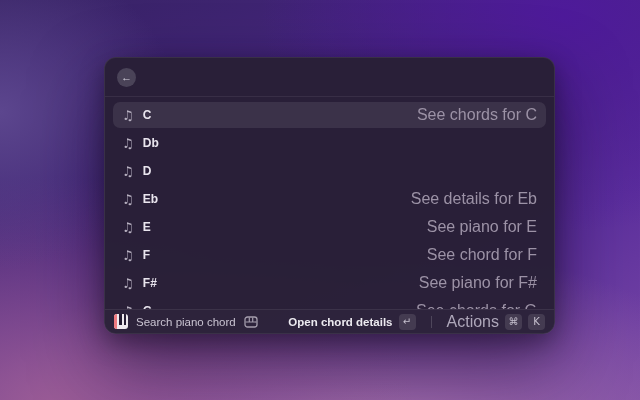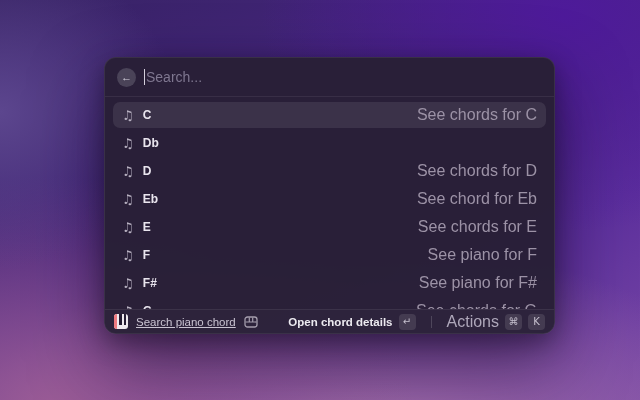--- a/index.html
+++ b/index.html
@@ -151,10 +151,6 @@
 
   <div class="search-header">
     <div class="back-btn">←</div>
-    <div class="search-input-wrap">
-      <div class="caret"></div>
-      <input class="search-input" type="text" placeholder="Search..." style="">
-    </div>
   </div>
 
   <div class="list" id="list">

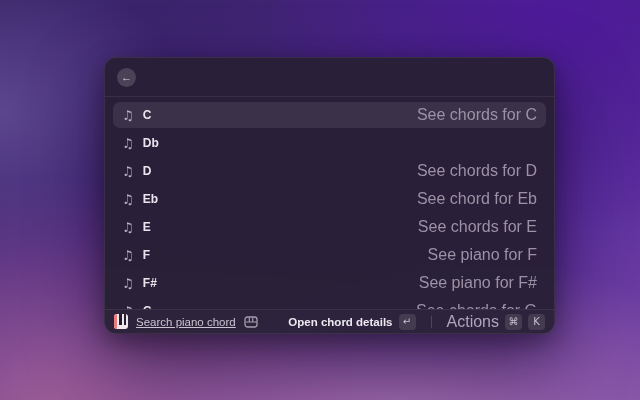--- a/index.html
+++ b/index.html
@@ -169,7 +169,6 @@
       <div class="row">
         <span class="note-icon">♫</span>
         <span class="row-title">D</span>
-        <span class="row-subtitle">See chords for D</span>
       </div>
 
       <div class="row">

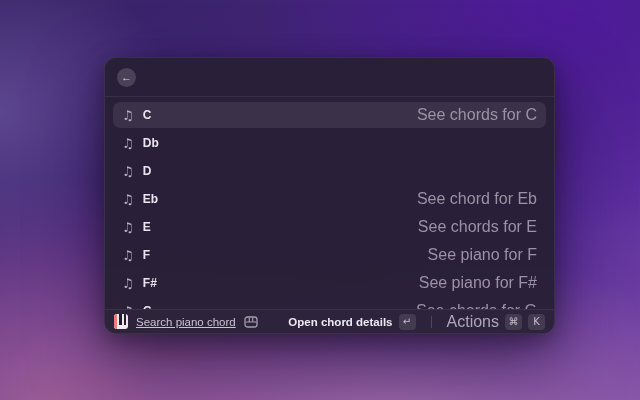--- a/index.html
+++ b/index.html
@@ -174,7 +174,7 @@
       <div class="row">
         <span class="note-icon">♫</span>
         <span class="row-title">Eb</span>
-        <span class="row-subtitle">See chord for Eb</span>
+        <span class="row-subtitle">See details for Eb</span>
       </div>
 
       <div class="row">

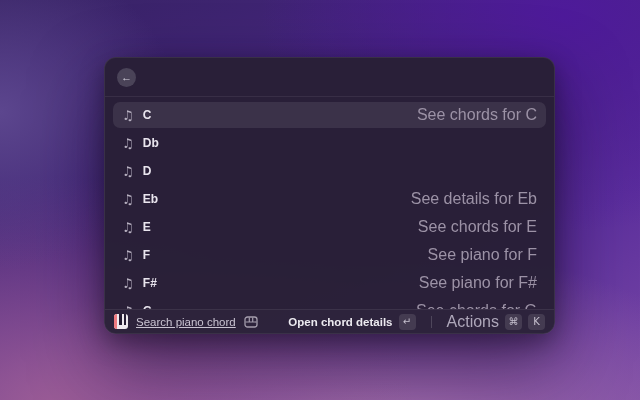--- a/index.html
+++ b/index.html
@@ -180,7 +180,7 @@
       <div class="row">
         <span class="note-icon">♫</span>
         <span class="row-title">E</span>
-        <span class="row-subtitle">See chords for E</span>
+        <span class="row-subtitle">See piano for E</span>
       </div>
 
       <div class="row">

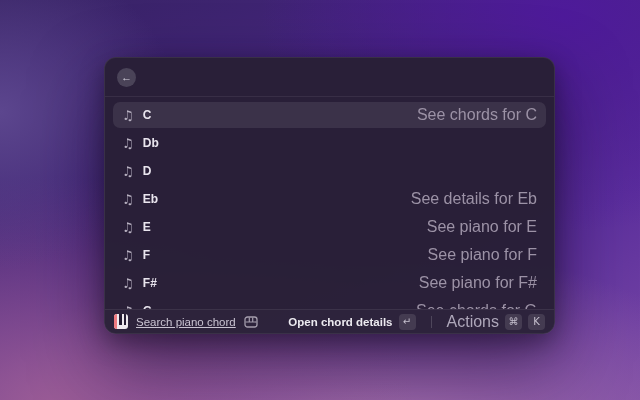--- a/index.html
+++ b/index.html
@@ -186,7 +186,7 @@
       <div class="row">
         <span class="note-icon">♫</span>
         <span class="row-title">F</span>
-        <span class="row-subtitle">See piano for F</span>
+        <span class="row-subtitle">See chord for F</span>
       </div>
 
       <div class="row">

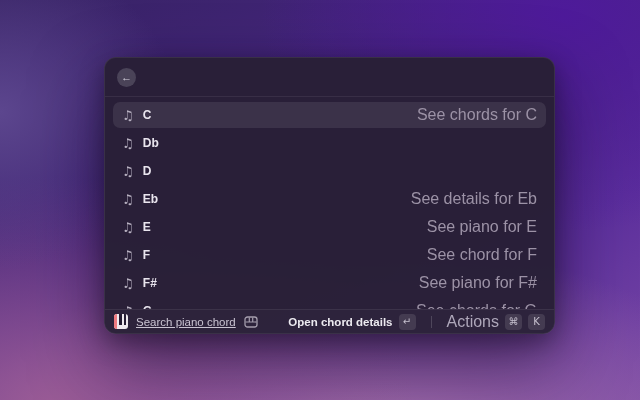--- a/index.html
+++ b/index.html
@@ -125,7 +125,7 @@
   .logo .stripe-pink { position: absolute; left: 0; top: 0; width: 3px; height: 100%; background: #ee7a80; }
   .logo .stripe-dark1 { position: absolute; left: 5px; top: 0; width: 2.5px; height: 11px; background: #241b31; }
   .logo .stripe-dark2 { position: absolute; left: 9.5px; top: 0; width: 2.5px; height: 11px; background: #241b31; }
-  .footer-label { color: #c9c3d1; font-size: 11.5px; margin-right: 8px; text-decoration: underline; }
+  .footer-label { color: #c9c3d1; font-size: 11.5px; margin-right: 8px; }
   .piano-icon { display: inline-flex; align-items: center; }
   .footer-right { margin-left: auto; display: flex; align-items: center; gap: 15px; }
   .primary-label { color: #eceaf0; font-size: 11.5px; font-weight: 700; }

